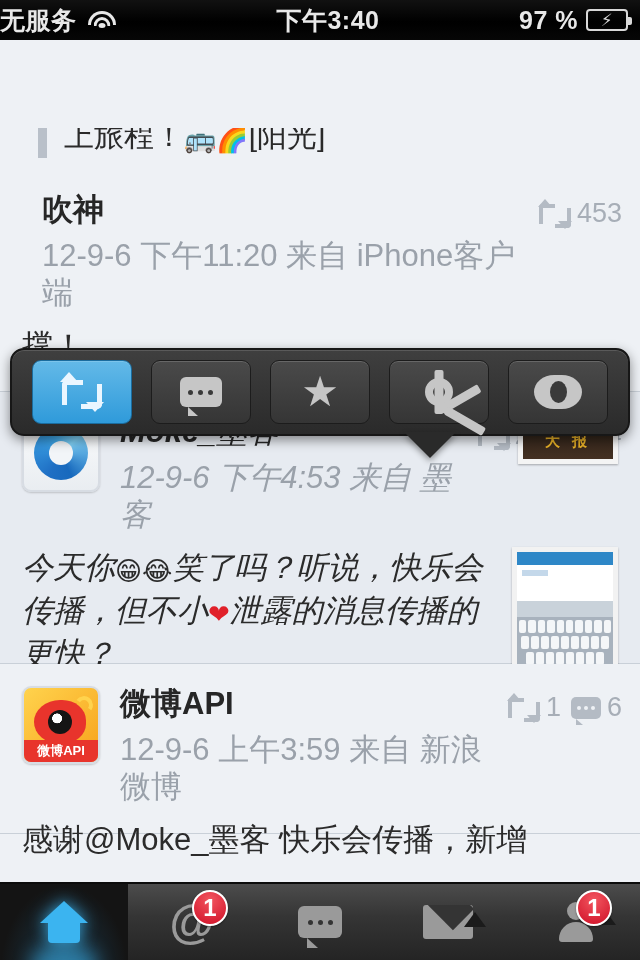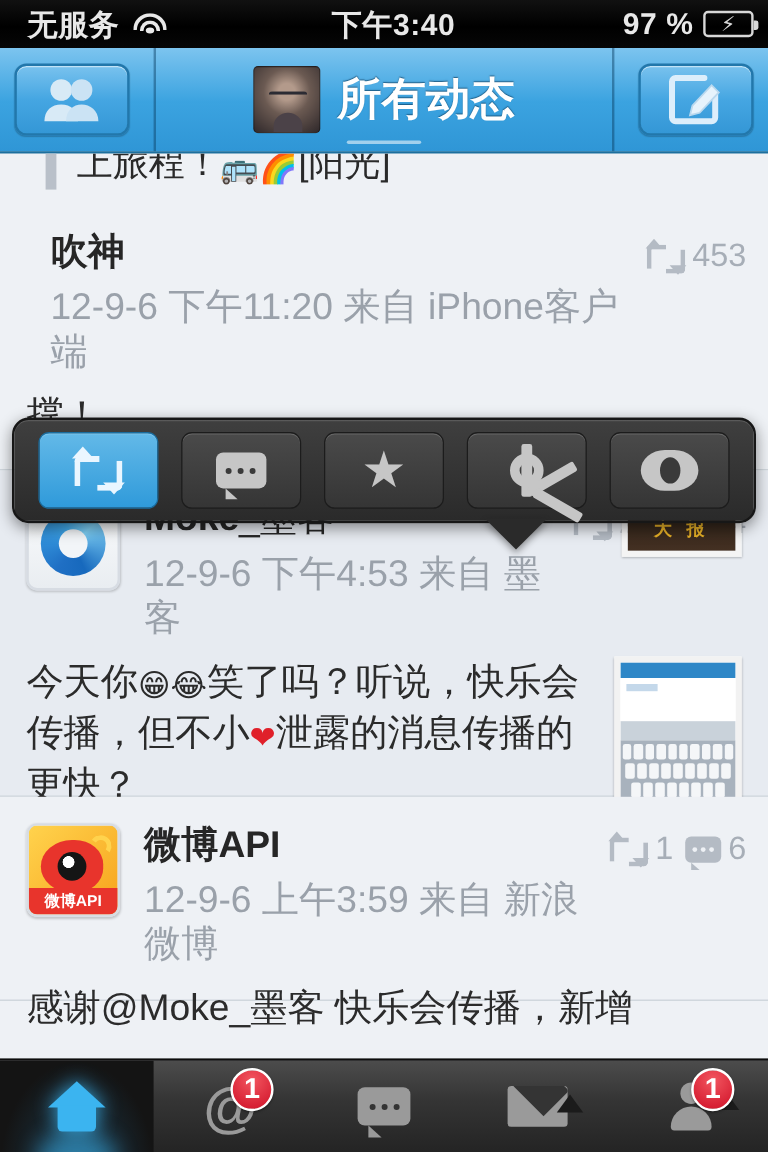--- a/index.html
+++ b/index.html
@@ -18,7 +18,7 @@
     display:flex; align-items:center; color:#e8e8e8;
     font-size:25px; font-weight:bold; letter-spacing:.5px;
   }
-  .sb-left { display:flex; align-items:center; gap:10px; padding-left:23px; flex:0 0 auto; }
+  .sb-left { display:flex; align-items:center; gap:10px; padding-left:0; flex:0 0 auto; }
   .sb-center { position:absolute; left:0; right:0; text-align:center; font-size:25px;padding-left:16px; }
   .sb-right { position:absolute; right:12px; display:flex; align-items:center; gap:8px; }
   .wifi { width:30px; height:22px; position:relative; }

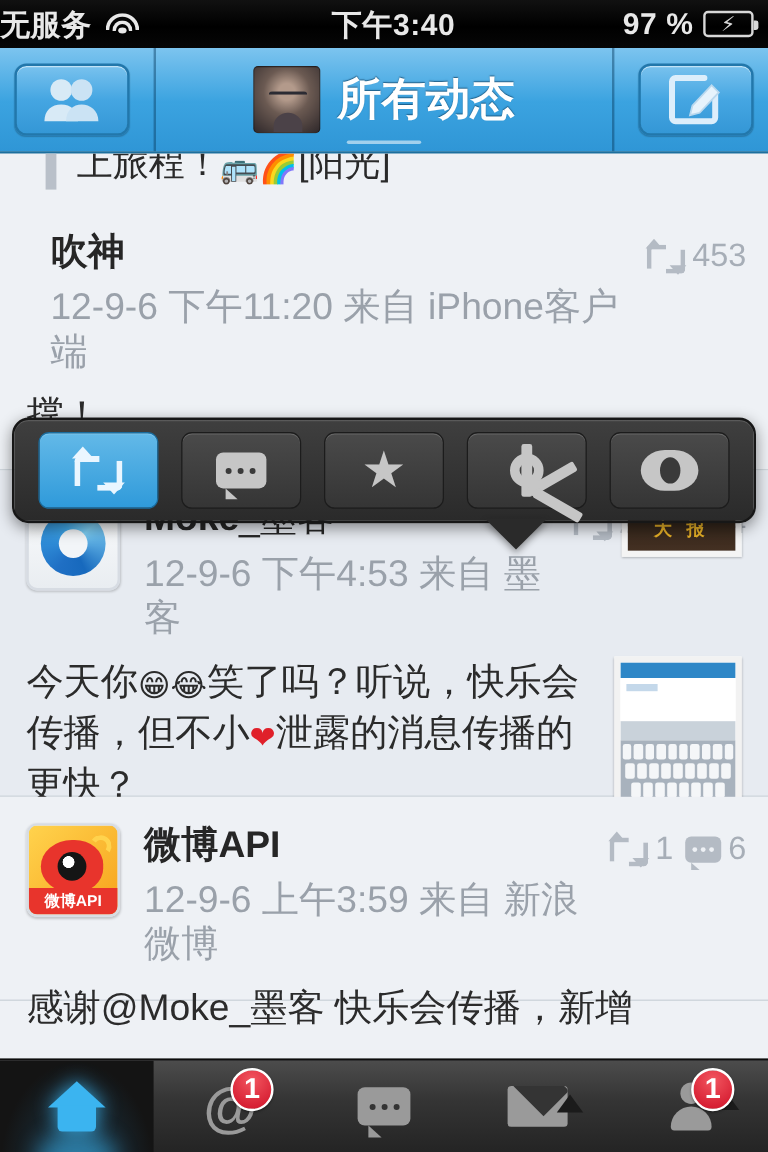--- a/index.html
+++ b/index.html
@@ -237,29 +237,6 @@
     </div>
   </div>
 
-  <div class="navbar">
-    <div class="nav-sep" style="left:128px"></div>
-    <div class="nav-sep" style="left:510px"></div>
-    <div class="nav-btn">
-      <svg width="52" height="38" viewBox="0 0 52 38">
-        <circle cx="17" cy="11" r="9" fill="#d8eaf6"></circle>
-        <path d="M3 37c0-9 6-14 14-14s14 5 14 14z" fill="#d8eaf6"></path>
-        <circle cx="34" cy="11" r="9" fill="#cbe3f4"></circle>
-        <path d="M21 37c0-9 6-14 13-14s14 5 14 14z" fill="#cbe3f4"></path>
-      </svg>
-    </div>
-    <div class="nav-title-wrap">
-      <div class="nav-avatar"></div>
-      <div class="nav-title">所有动态</div>
-    </div>
-    <div class="nav-btn">
-      <svg width="46" height="44" viewBox="0 0 46 44">
-        <path d="M30 4H6a3 3 0 0 0-3 3v30a3 3 0 0 0 3 3h30a3 3 0 0 0 3-3V16" fill="none" stroke="#dceefb" stroke-width="5" stroke-linecap="round"></path>
-        <path d="M20 27l16-17 6 6-16 17-8 2z" fill="#e6f3fc" stroke="#b9d8ee" stroke-width="1.5"></path>
-      </svg>
-    </div>
-    <div class="nav-underline"></div>
-  </div>
 
   <div class="feed">
 

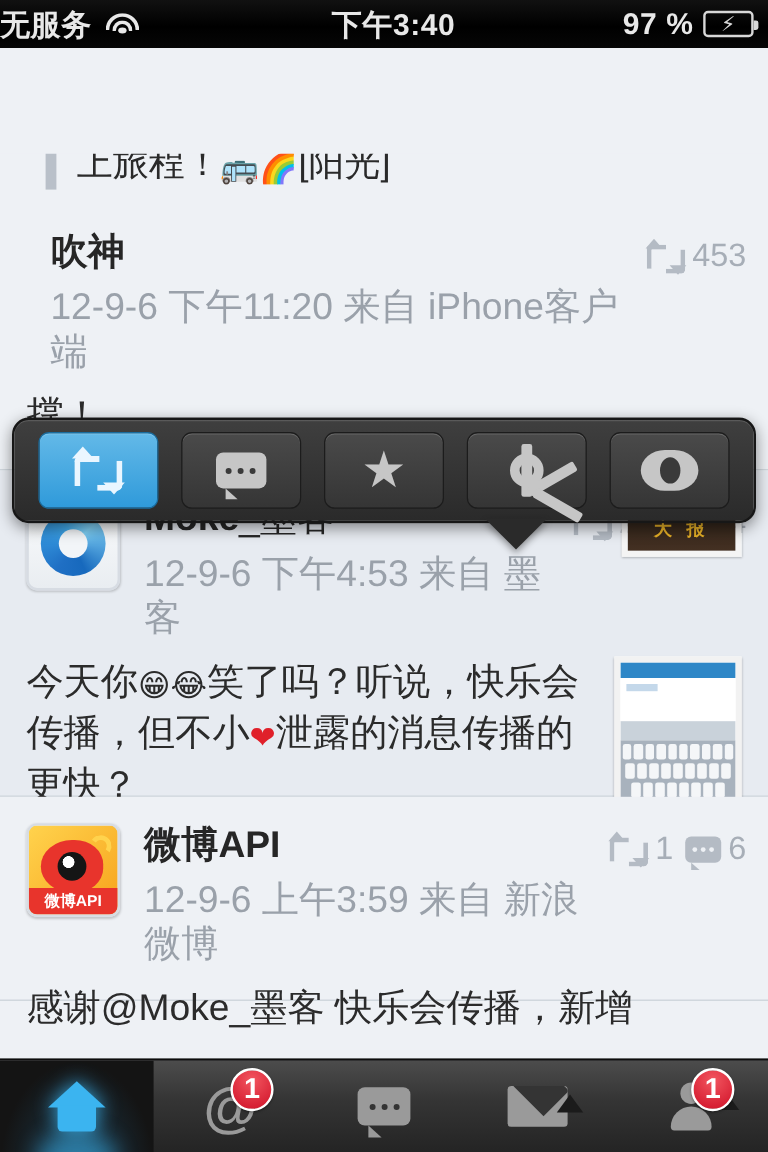--- a/index.html
+++ b/index.html
@@ -67,7 +67,7 @@
   .feed { position:absolute; top:128px; left:0; width:640px; bottom:78px; overflow:hidden; }
   .post { position:relative; padding:0 0 14px 0; border-bottom:1px solid #c9d0d8; }
   .post.alt  { background:#eef1f5; }
-  .post.alt2 { background:#e7ebf1; }
+  .post.alt2 { background:#e7ebf1;font-style:italic; }
   .post-clip-top { background:#eef1f5; height:42px; overflow:hidden; position:relative;padding-left:32px; }
   .clip-text { position:absolute; left:64px; top:-12px; font-size:30px; color:#2a2a2a; white-space:nowrap; }
   .clip-bar { position:absolute; left:38px; top:-4px; width:9px; height:34px; background:#b9c0c9; }

